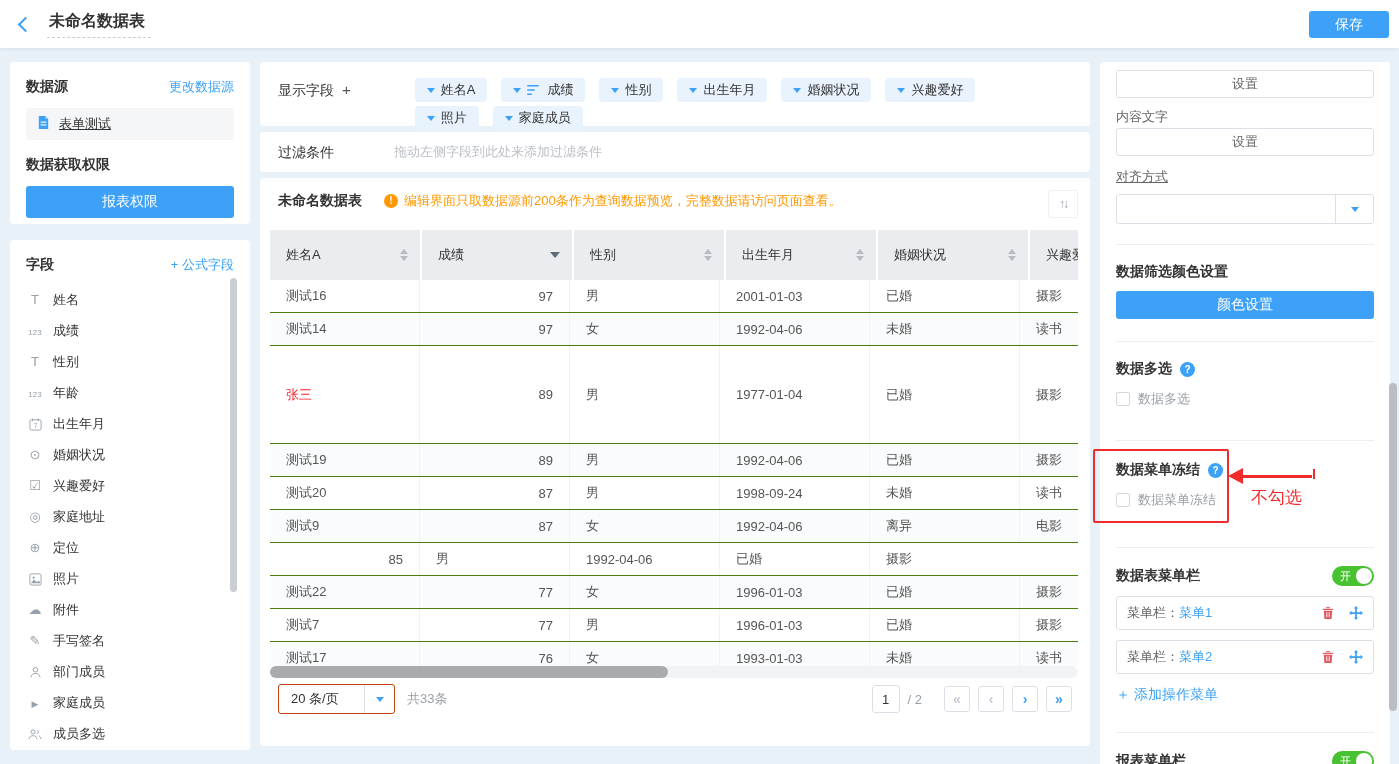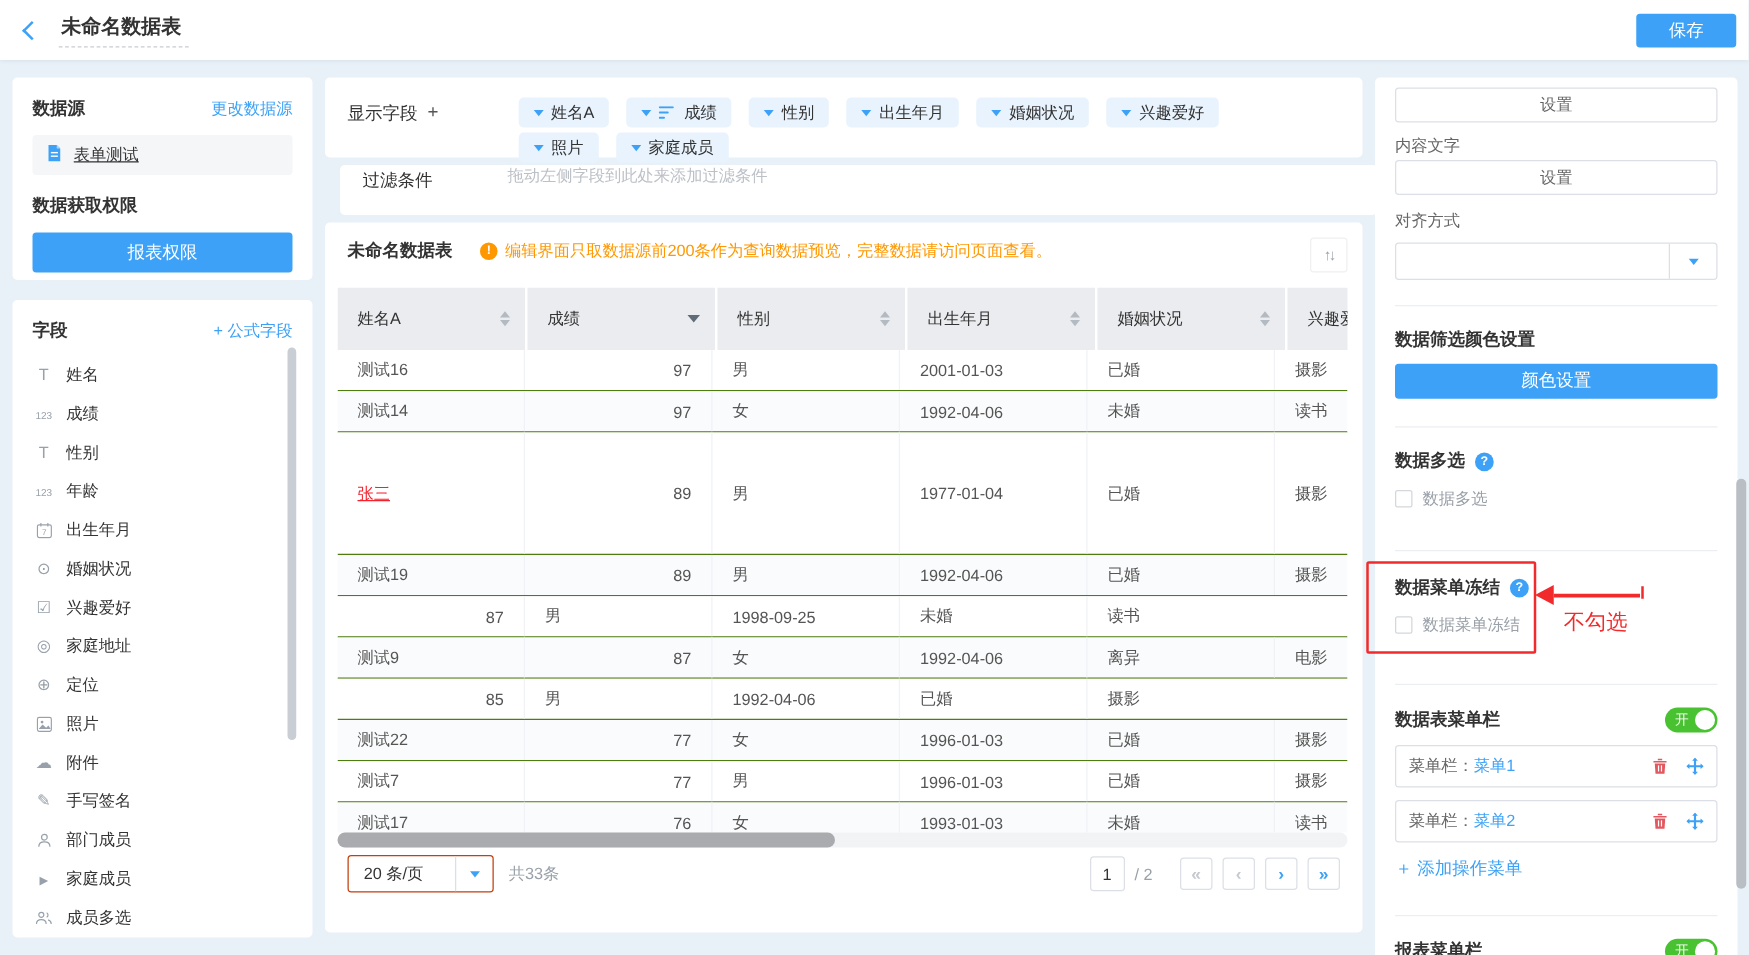--- a/index.html
+++ b/index.html
@@ -40,7 +40,7 @@
   .chip { height:24px; background:#e8f3fd; border-radius:4px; display:flex; align-items:center; padding:0 12px; gap:6px; cursor:pointer; }
   .caret-dn { width:0; height:0; border-left:4px solid transparent; border-right:4px solid transparent; border-top:5px solid #3da2f7; }
   .chip-label { font-size:13px; color:#333; }
-  .mcardB { left:272px; top:132px; width:830px; height:40px; padding:0 18px; display:flex; }
+  .mcardB { left:260px; top:132px; width:830px; height:40px; padding:0 18px; display:flex; align-items:center; }
   .filter-placeholder { margin-left:60px; color:#bcc1c7; font-size:13px; }
 
   .mcardC { left:260px; top:178px; width:830px; height:568px; }

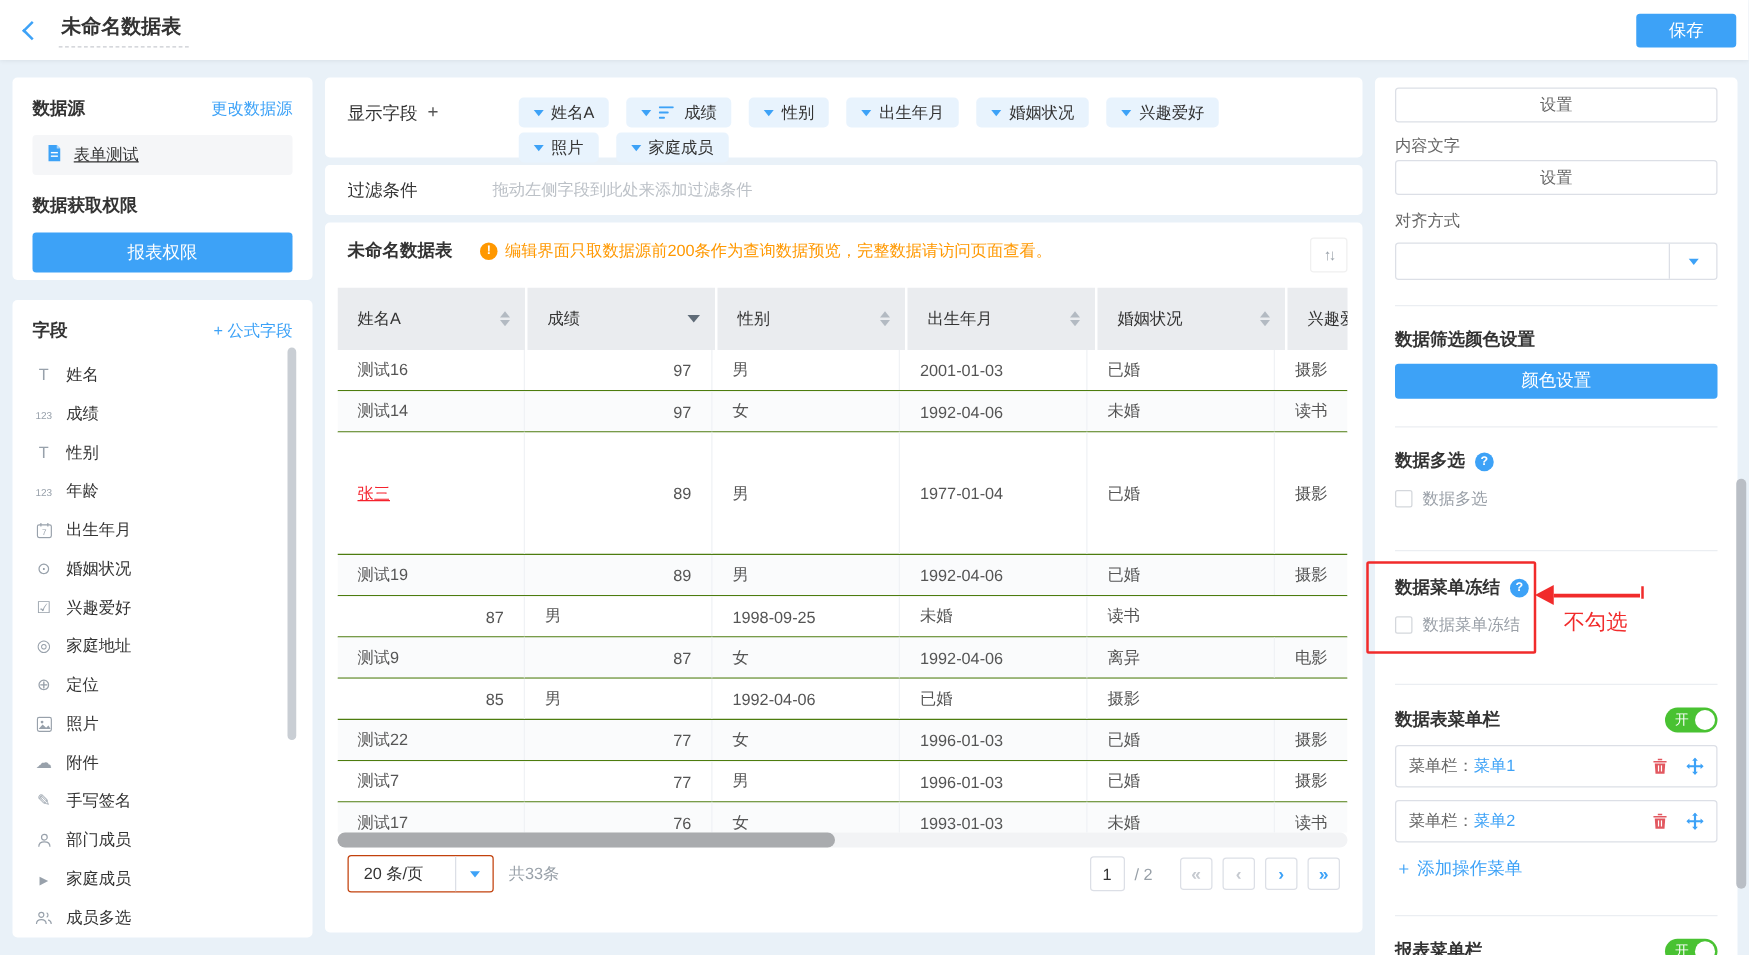--- a/index.html
+++ b/index.html
@@ -438,7 +438,7 @@
     <button class="outline-btn">设置</button>
     <div class="rp-label">内容文字</div>
     <button class="outline-btn btn2">设置</button>
-    <div class="rp-label" style="margin-top:12px;">对齐方式</div>
+    <div class="rp-label" style="margin-top:12px;text-decoration:underline;">对齐方式</div>
     <div class="rp-select">
       <span class="sel-val"></span>
       <span class="sel-caret">

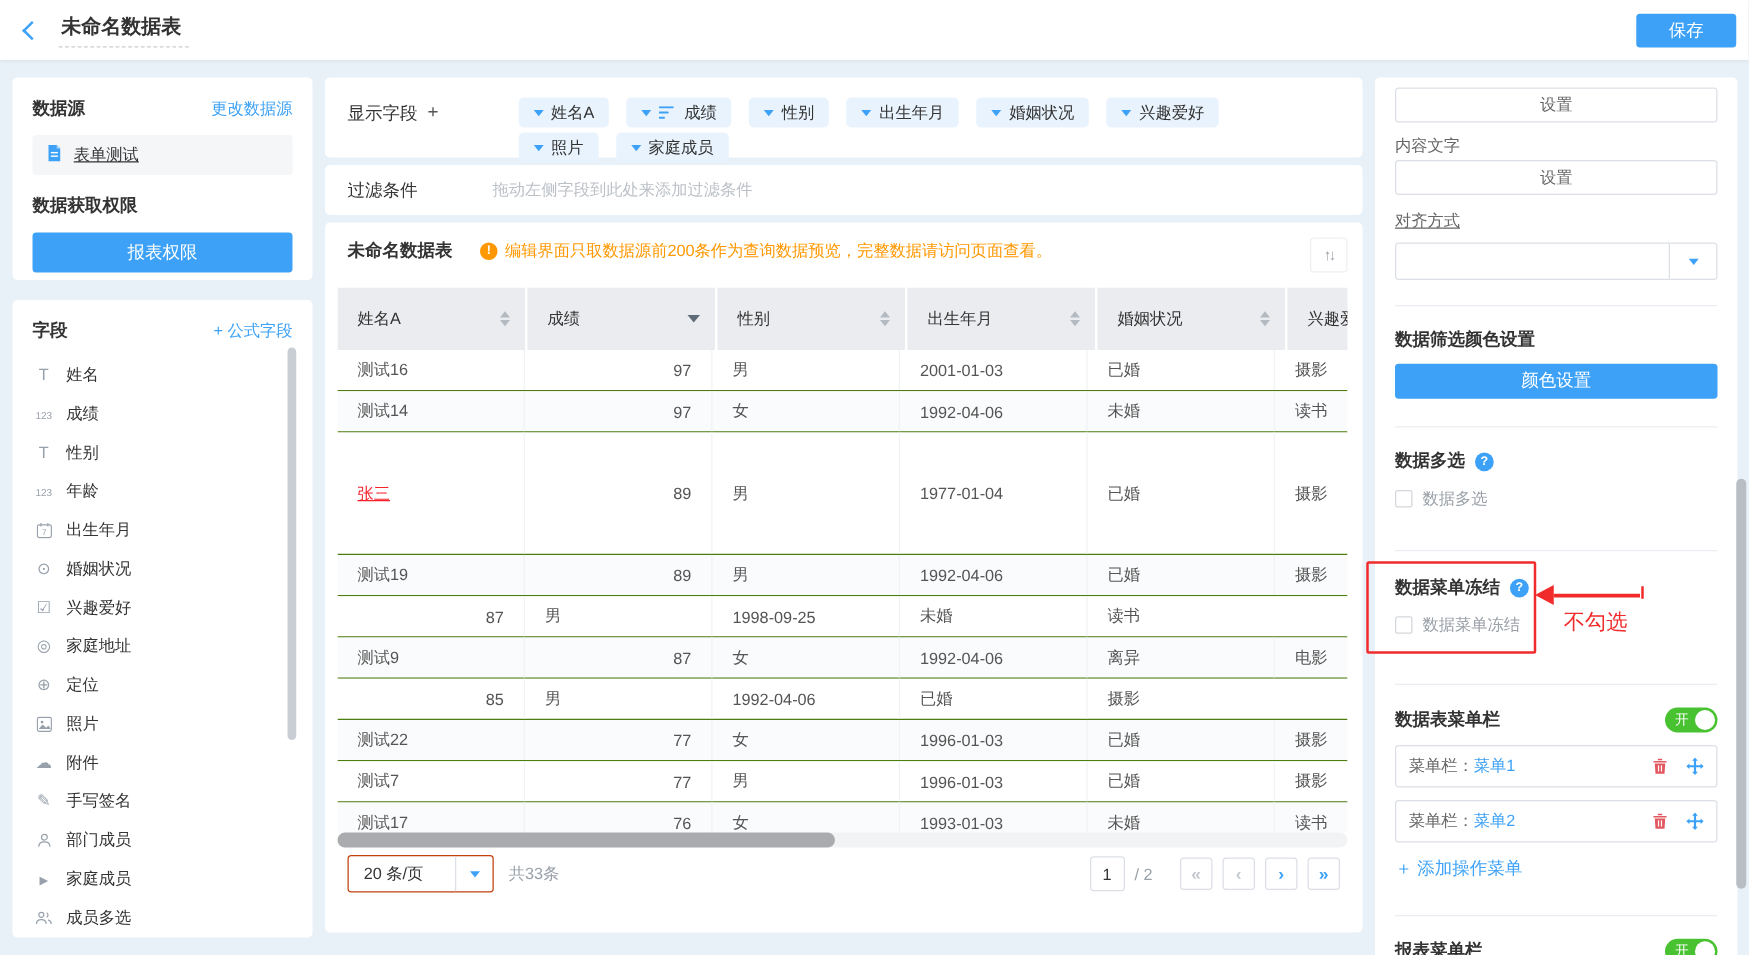--- a/index.html
+++ b/index.html
@@ -62,7 +62,7 @@
   .td { display:flex; align-items:center; padding:0 16px; border-right:1px solid #f0f2f5; color:#555; font-size:13px; overflow:hidden; white-space:nowrap; }
   .td:last-child { border-right:none; }
   .td.num { justify-content:flex-end; }
-  .td.redtxt { color:#f5222d;text-decoration:underline; }
+  .td.redtxt { color:#f5222d; }
   .hscroll-track { position:absolute; left:10px; top:488px; width:808px; height:12px; background:#f2f3f5; border-radius:6px; }
   .hscroll-thumb { position:absolute; left:0; top:0; width:398px; height:12px; background:#a9abae; border-radius:6px; cursor:grab; }
   .pagebar { position:absolute; left:18px; right:18px; top:506px; height:30px; display:flex; align-items:center; }

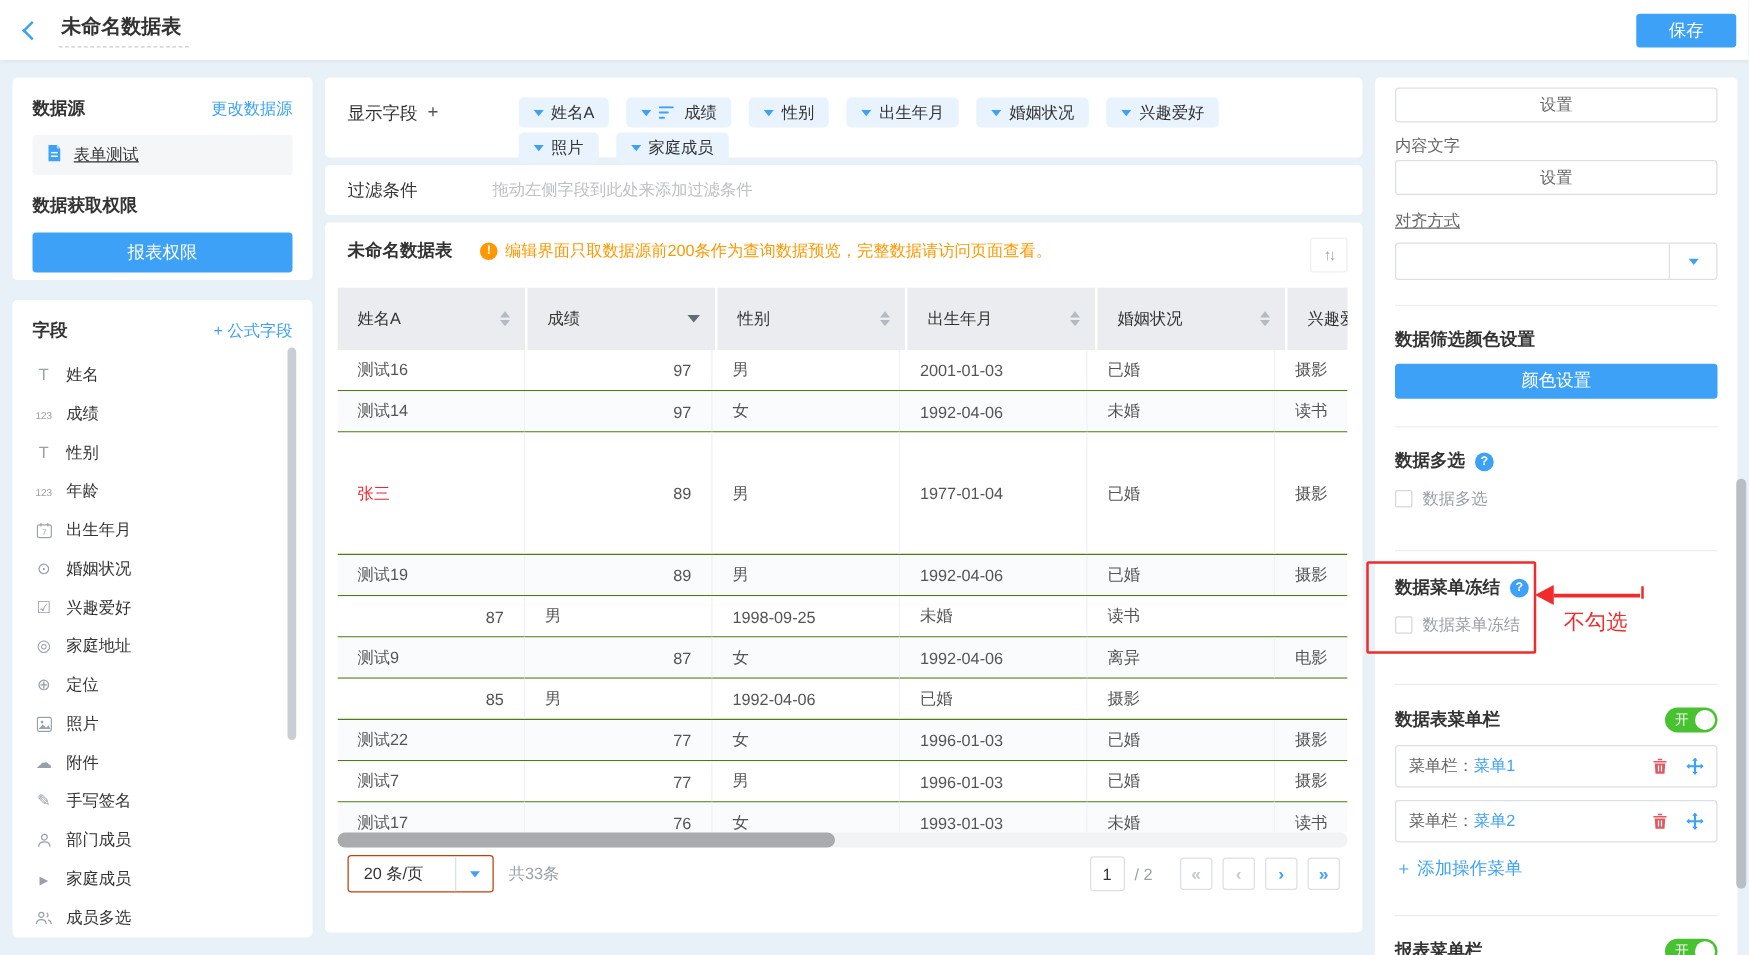--- a/index.html
+++ b/index.html
@@ -365,6 +365,7 @@
             <div class="td">摄影</div>
           </div>
           <div class="tbl-row">
+            <div class="td">测试20</div>
             <div class="td num">87</div>
             <div class="td">男</div>
             <div class="td">1998-09-25</div>

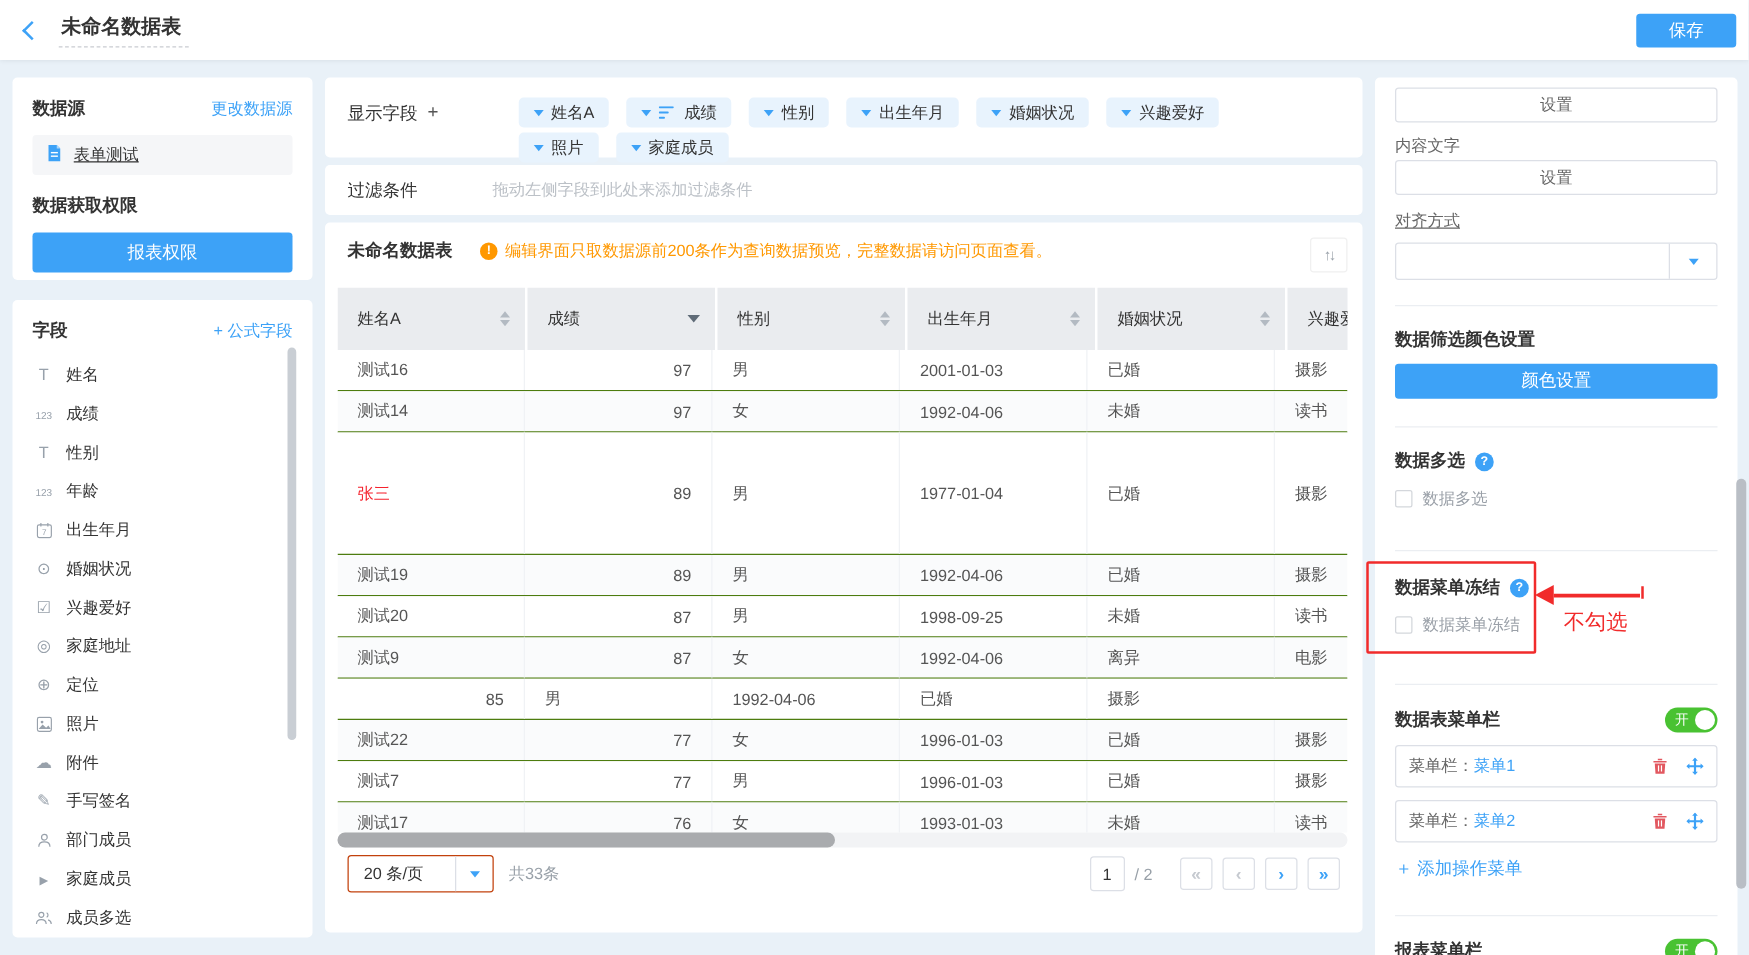--- a/index.html
+++ b/index.html
@@ -368,7 +368,7 @@
             <div class="td">测试20</div>
             <div class="td num">87</div>
             <div class="td">男</div>
-            <div class="td">1998-09-25</div>
+            <div class="td">1998-09-24</div>
             <div class="td">未婚</div>
             <div class="td">读书</div>
           </div>

